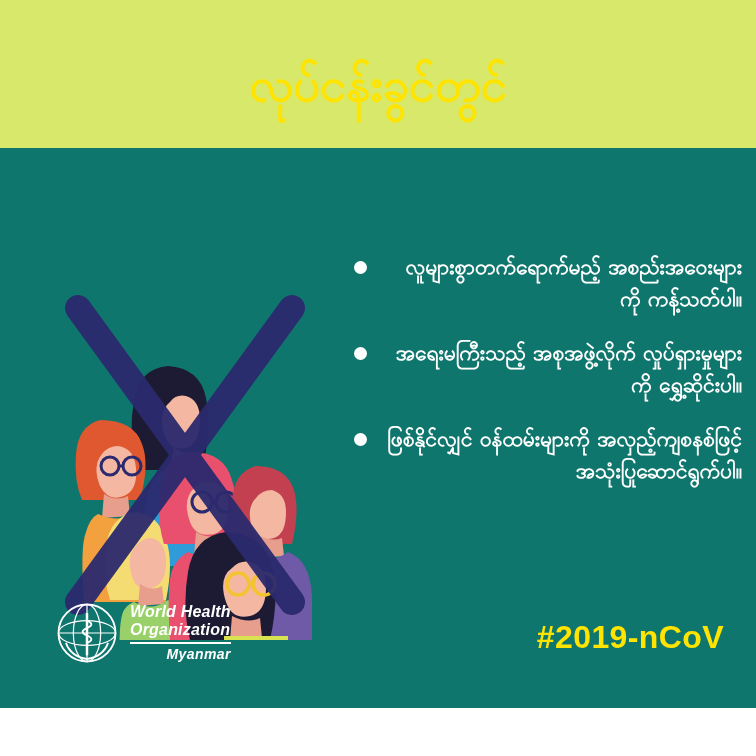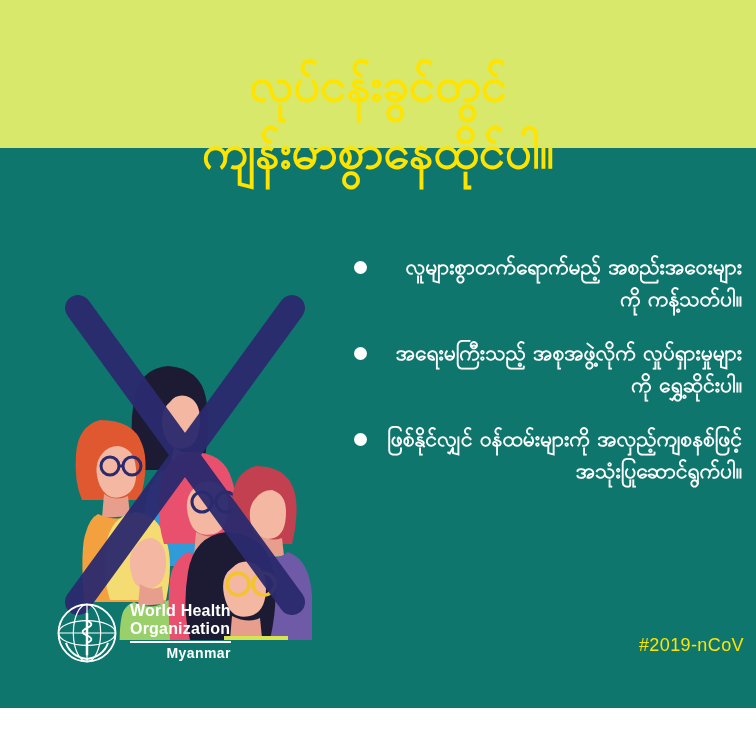--- a/index.html
+++ b/index.html
@@ -148,7 +148,6 @@
 
   <div class="headline">
     <span class="l1">လုပ်ငန်းခွင်တွင်</span>
-    <span class="l2">ကျန်းမာစွာနေထိုင်ပါ။</span>
   </div>
 
   <div class="illustration">

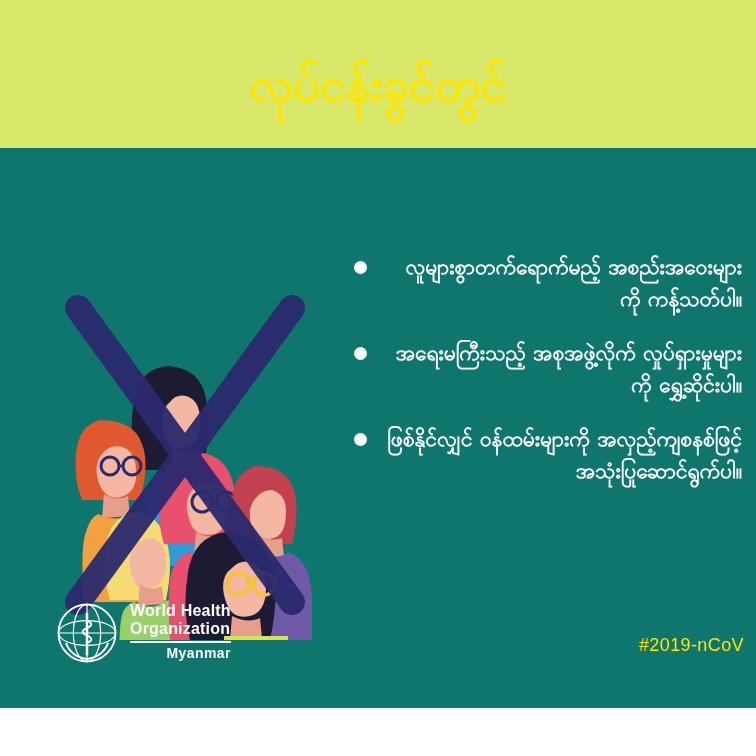--- a/index.html
+++ b/index.html
@@ -104,7 +104,9 @@
     left: 56px;
     bottom: 44px;
     display: flex;
+    align-items: center;
     gap: 12px;
+    font-style: italic;
   }
   .who-emblem { width: 62px; height: 62px; }
   .who-text {

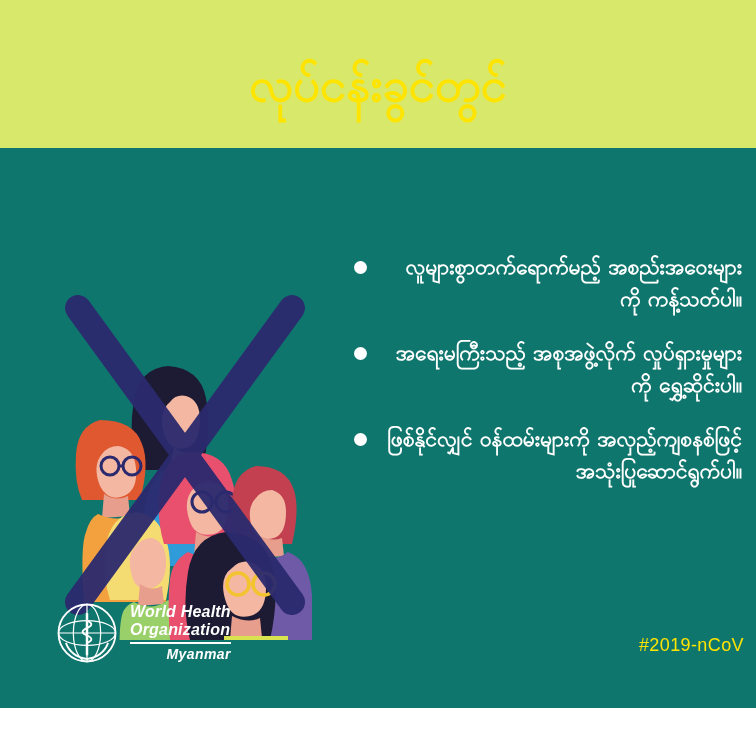--- a/index.html
+++ b/index.html
@@ -132,12 +132,12 @@
   
   .hashtag {
     position: absolute;
-    right: 40px;
+    right: 60px;
     bottom: 52px;
     color: #FFE400;
     font-family: "Liberation Sans", sans-serif;
-    font-weight: normal;
-    font-size: 18px;
+    font-weight: bold;
+    font-size: 32px;
     letter-spacing: 0.4px;
   }
 </style>

